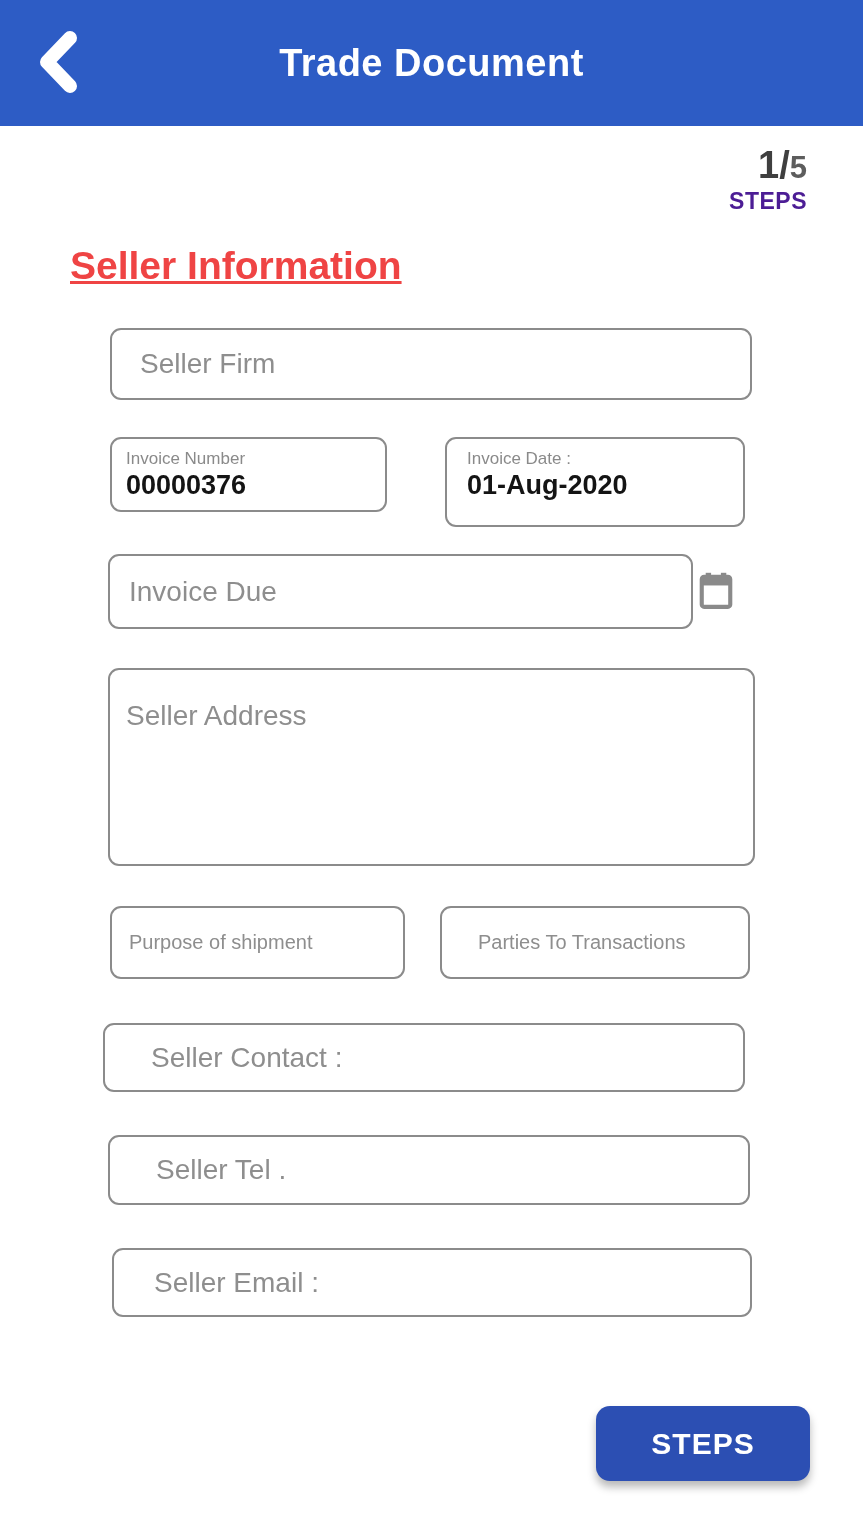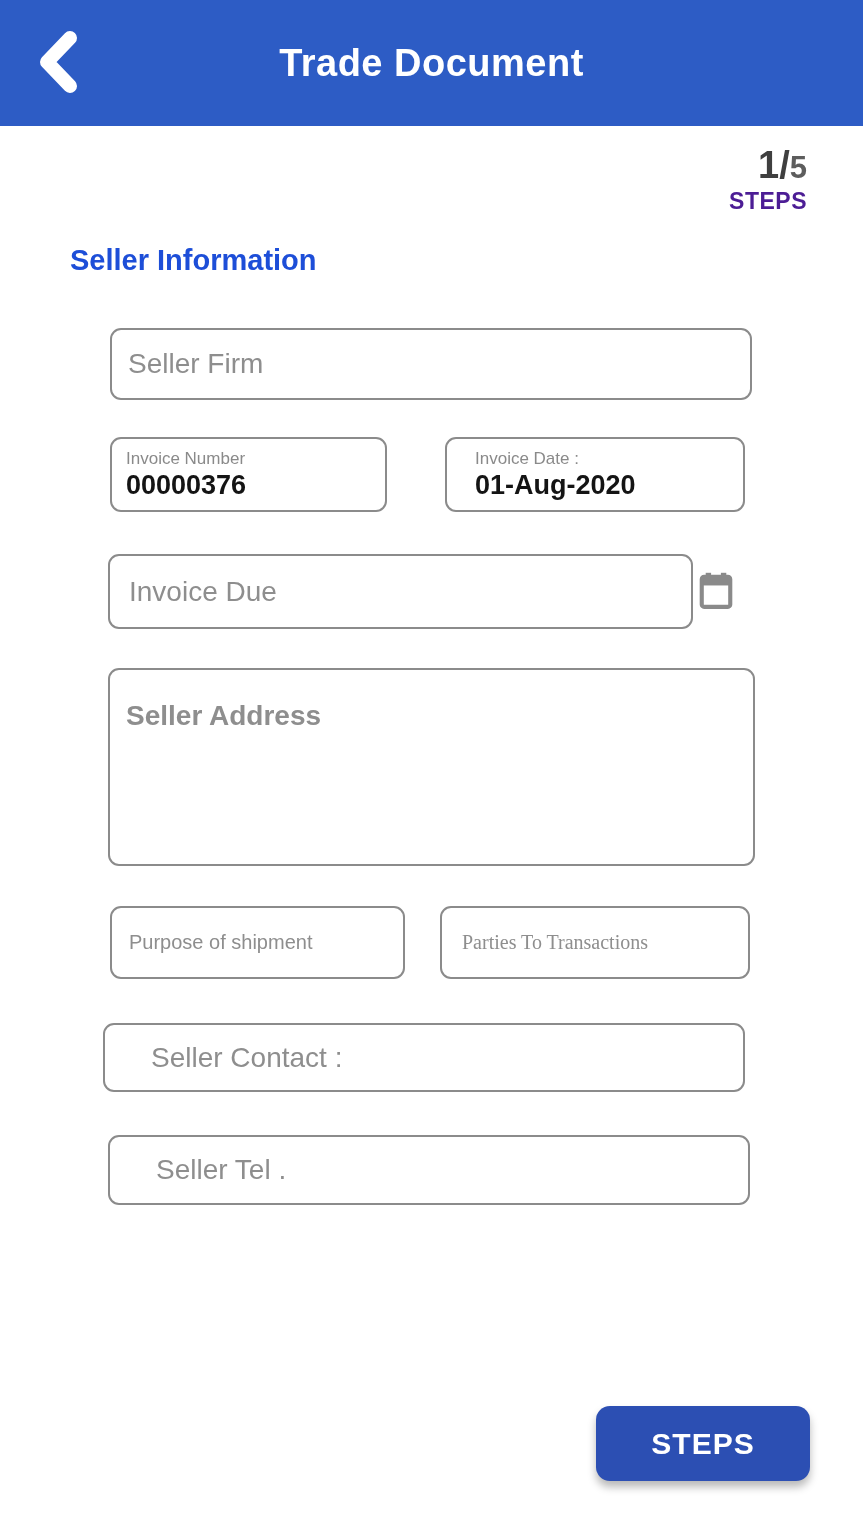--- a/index.html
+++ b/index.html
@@ -47,7 +47,7 @@
   
   .section-title {
     position:absolute; left:70px; top:244px;
-    font-size:29px; font-weight:bold; color:#1d4ed8;
+    font-size:39px; font-weight:bold; color:#ef4444;text-decoration:underline;
   }
 
   

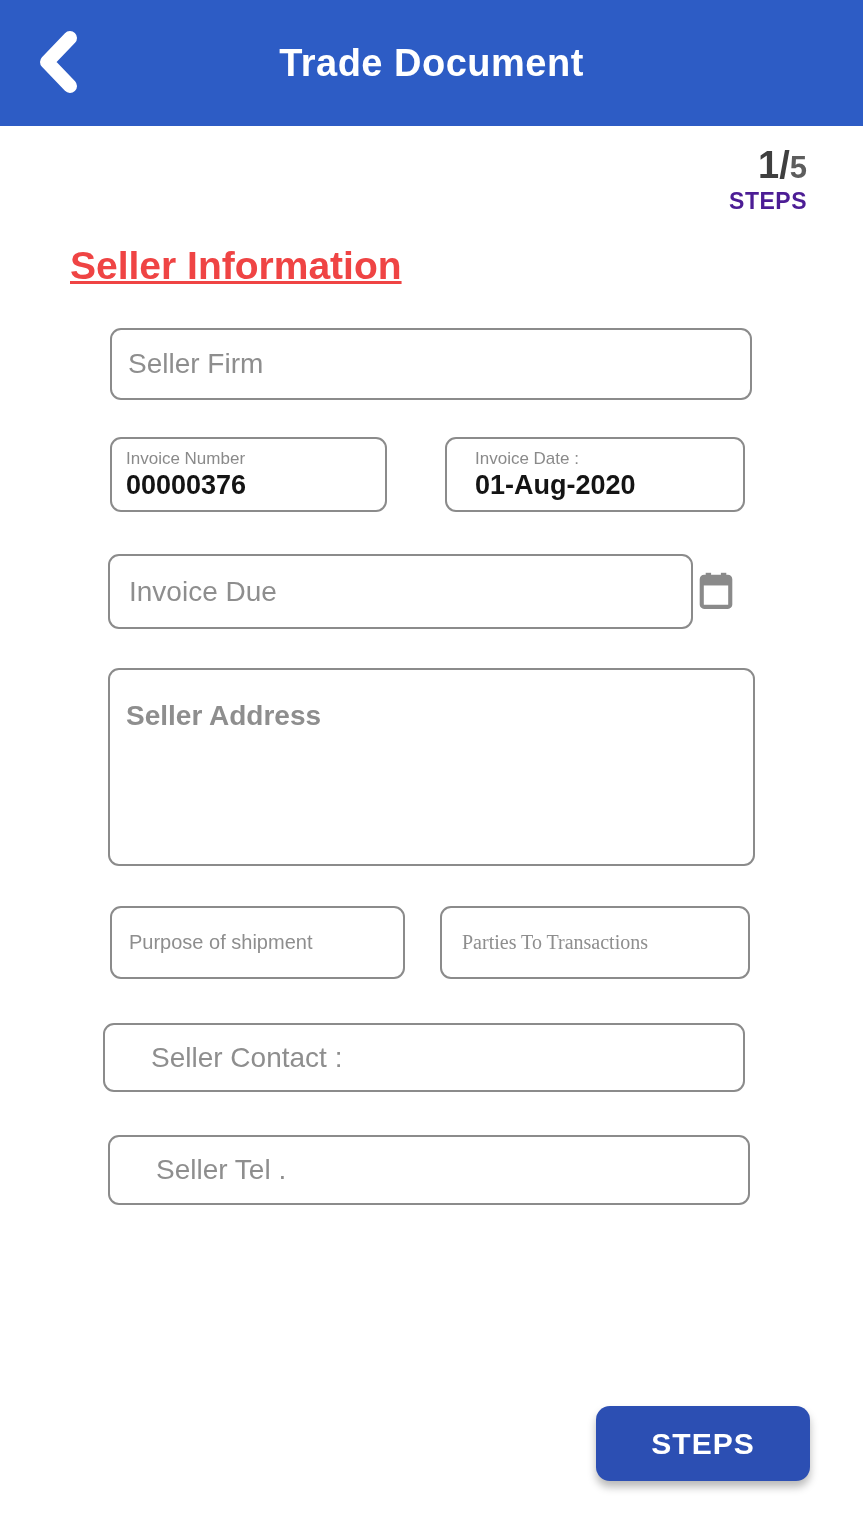--- a/index.html
+++ b/index.html
@@ -65,7 +65,7 @@
   .fld::placeholder { color:#8e8e8e; opacity:1; }
   textarea.fld { resize:none; padding:30px 16px 10px 16px; }
 
-  .seller-firm   { left:110px; top:328px; width:642px; height:72px; padding-left:16px; }
+  .seller-firm   { left:110px; top:328px; width:642px; height:72px; padding-left:28px; }
   .invoice-due   { left:108px; top:554px; width:585px; height:75px; padding-left:19px; padding-right:70px; }
   .seller-addr   { left:108px; top:668px; width:647px; height:198px;font-weight:bold; }
   .purpose       { left:110px; top:906px; width:295px; height:73px; padding-left:17px; font-size:20px !important; }

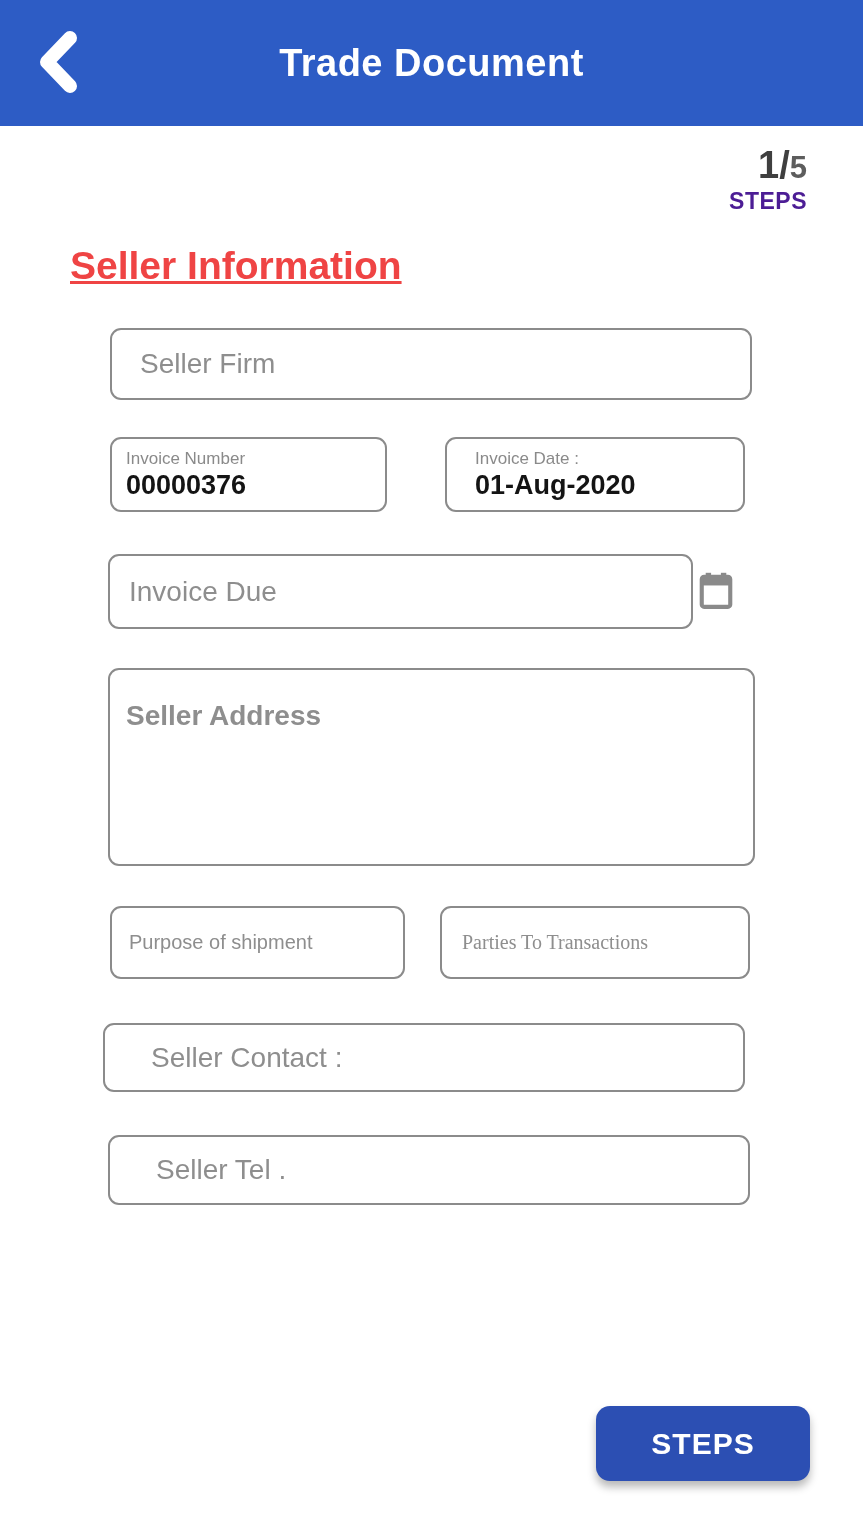--- a/index.html
+++ b/index.html
@@ -84,7 +84,7 @@
     padding:10px 10px 0 14px;
   }
   .combo-number { left:110px; top:437px; width:277px; height:75px; }
-  .combo-date   { left:445px; top:437px; width:300px; height:75px; padding-left:28px; }
+  .combo-date   { left:445px; top:437px; width:300px; height:90px; padding-left:20px; }
   .combo-label  { display:block; font-size:17px; color:#8a8a8a; }
   .combo-value  {
     display:block; width:100%;

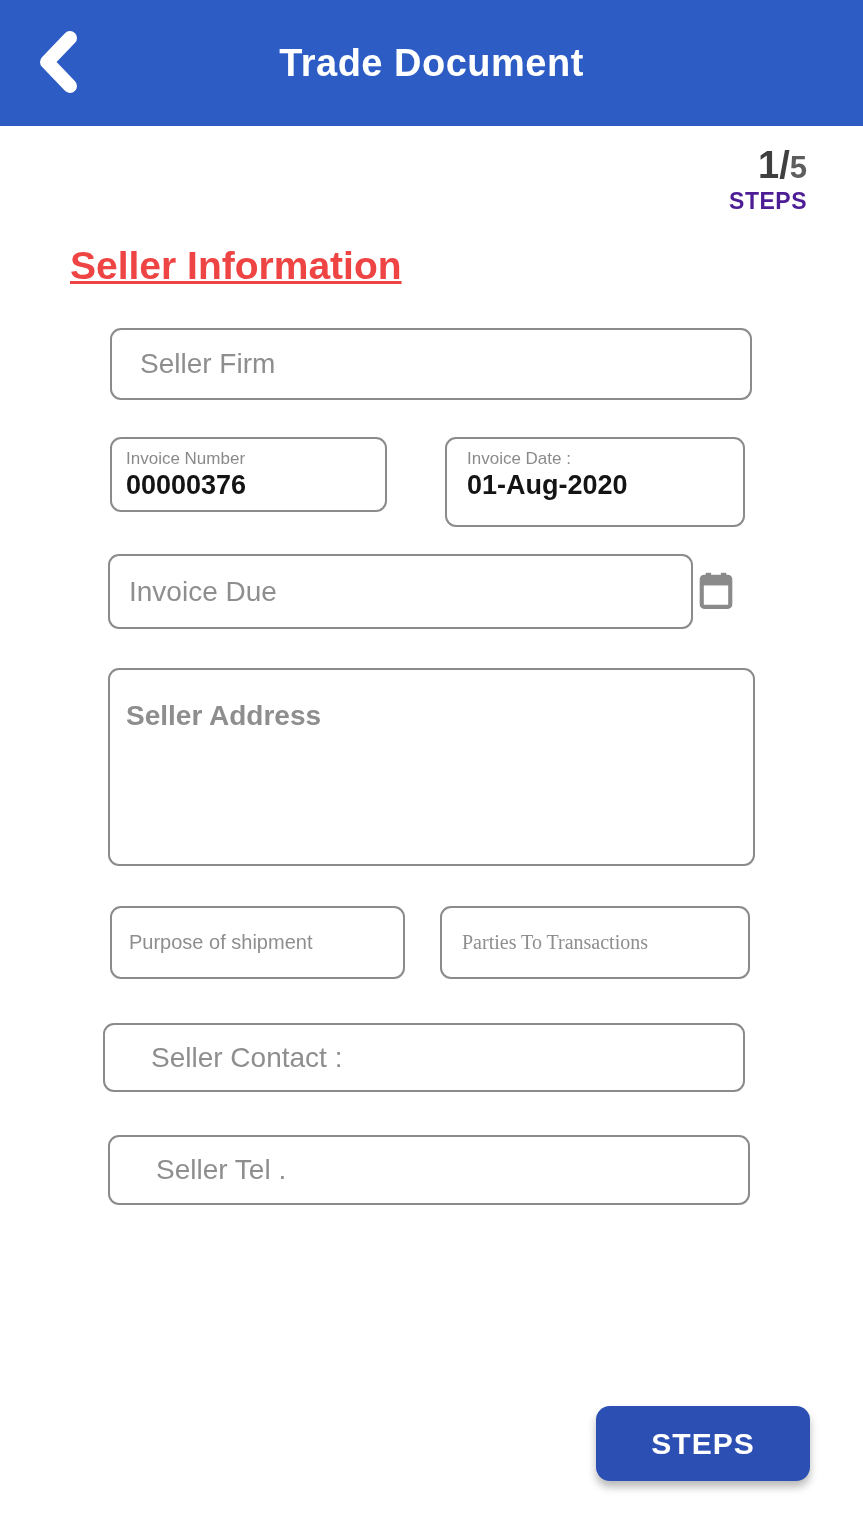--- a/index.html
+++ b/index.html
@@ -67,7 +67,7 @@
 
   .seller-firm   { left:110px; top:328px; width:642px; height:72px; padding-left:28px; }
   .invoice-due   { left:108px; top:554px; width:585px; height:75px; padding-left:19px; padding-right:70px; }
-  .seller-addr   { left:108px; top:668px; width:647px; height:198px;font-weight:bold; }
+  .seller-addr   { left:108px; top:668px; width:647px; height:198px; }
   .purpose       { left:110px; top:906px; width:295px; height:73px; padding-left:17px; font-size:20px !important; }
   .parties       { left:440px; top:906px; width:310px; height:73px; padding-left:20px; font-size:20px !important;font-family:Liberation Serif, serif; }
   .seller-contact{ left:103px; top:1023px; width:642px; height:69px; padding-left:46px; }

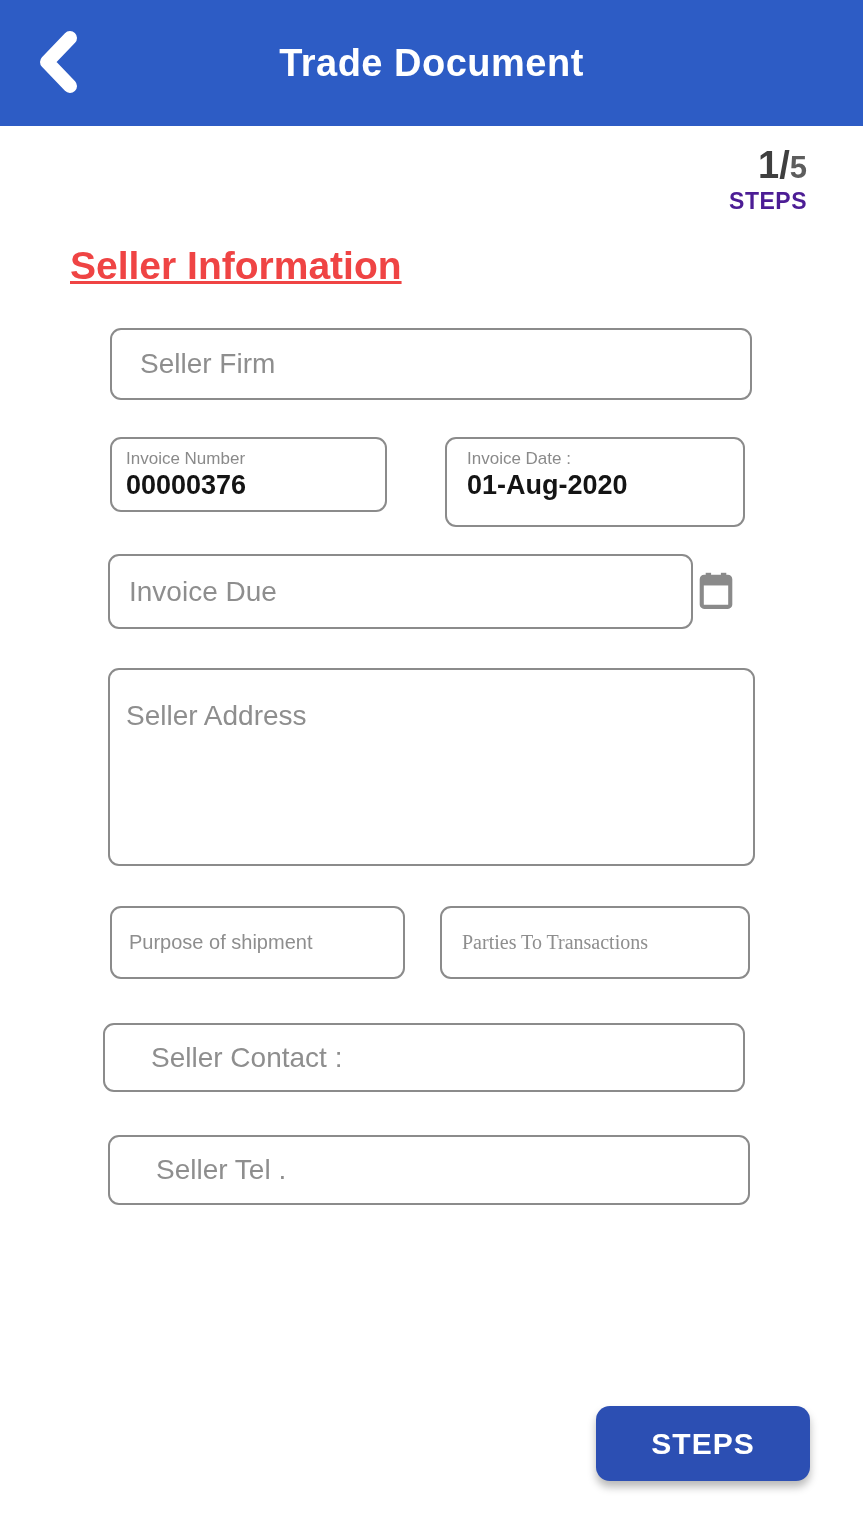--- a/index.html
+++ b/index.html
@@ -69,7 +69,7 @@
   .invoice-due   { left:108px; top:554px; width:585px; height:75px; padding-left:19px; padding-right:70px; }
   .seller-addr   { left:108px; top:668px; width:647px; height:198px; }
   .purpose       { left:110px; top:906px; width:295px; height:73px; padding-left:17px; font-size:20px !important; }
-  .parties       { left:440px; top:906px; width:310px; height:73px; padding-left:20px; font-size:20px !important;font-family:Liberation Serif, serif; }
+  .parties       { left:440px; top:906px; width:310px; height:73px; padding-left:36px; font-size:20px !important; }
   .seller-contact{ left:103px; top:1023px; width:642px; height:69px; padding-left:46px; }
   .seller-tel    { left:108px; top:1135px; width:642px; height:70px; padding-left:46px; }
   .seller-email  { left:112px; top:1248px; width:640px; height:69px; padding-left:40px; }

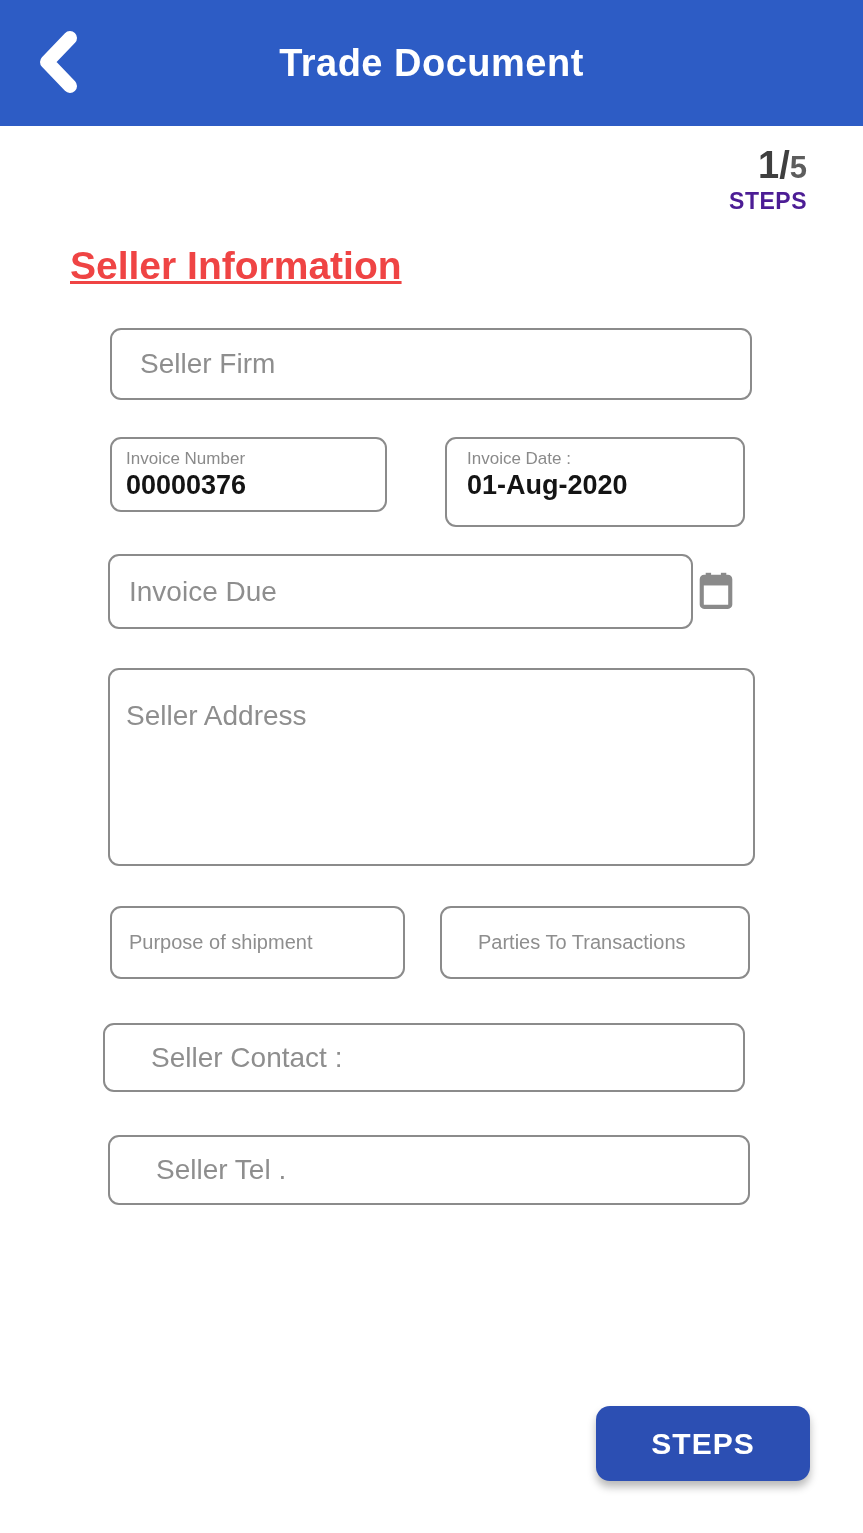--- a/index.html
+++ b/index.html
@@ -164,6 +164,7 @@
 
   <input type="text" class="fld seller-tel" placeholder="Seller Tel ." style="">
 
+  <input type="text" class="fld seller-email" placeholder="Seller Email :" style="">
 
   <button class="next-btn">STEPS</button>
 

